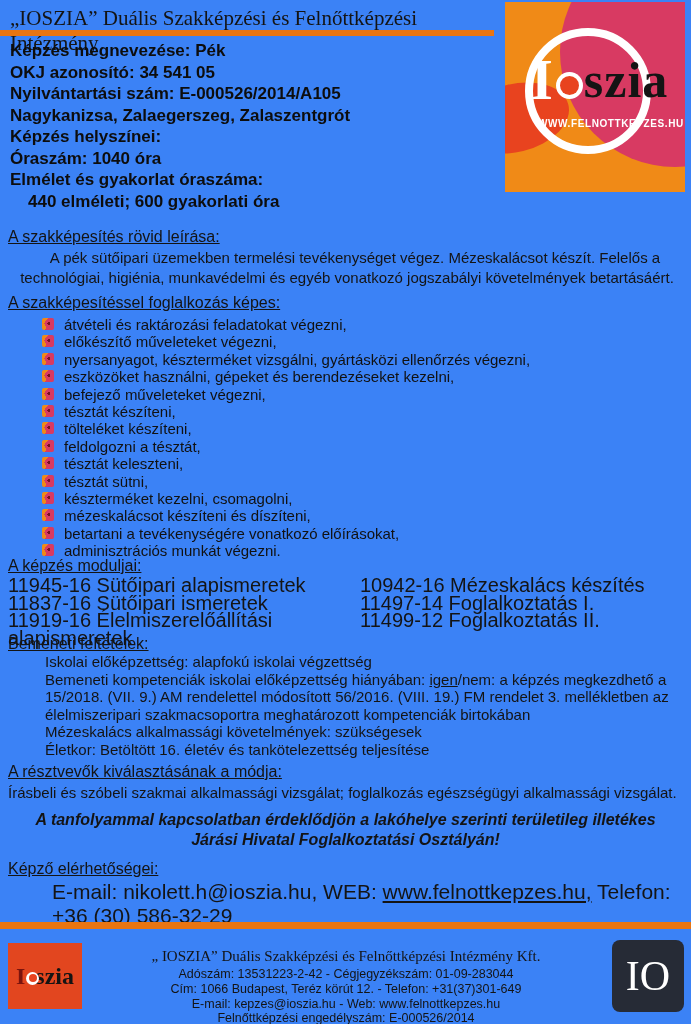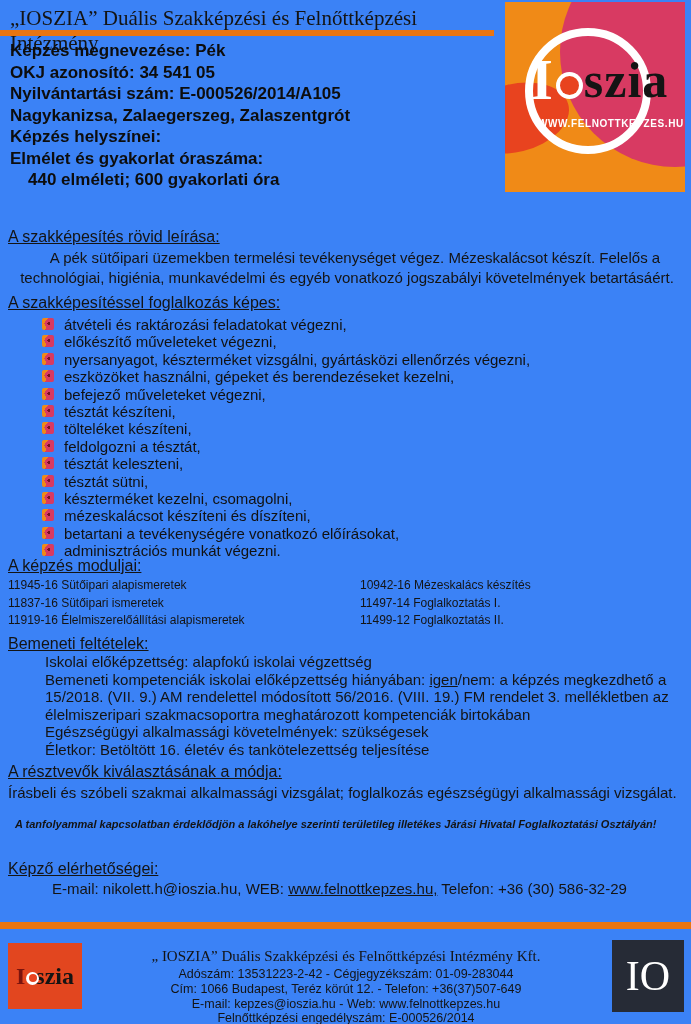--- a/index.html
+++ b/index.html
@@ -120,6 +120,7 @@
     <div>Nyilvántartási szám: E-000526/2014/A105</div>
     <div>Nagykanizsa, Zalaegerszeg, Zalaszentgrót</div>
     <div>Képzés helyszínei:</div>
+    <div>Óraszám: 1040 óra</div>
     <div>Elmélet és gyakorlat óraszáma:</div>
     <div>440 elméleti; 600 gyakorlati óra</div>
   </div>

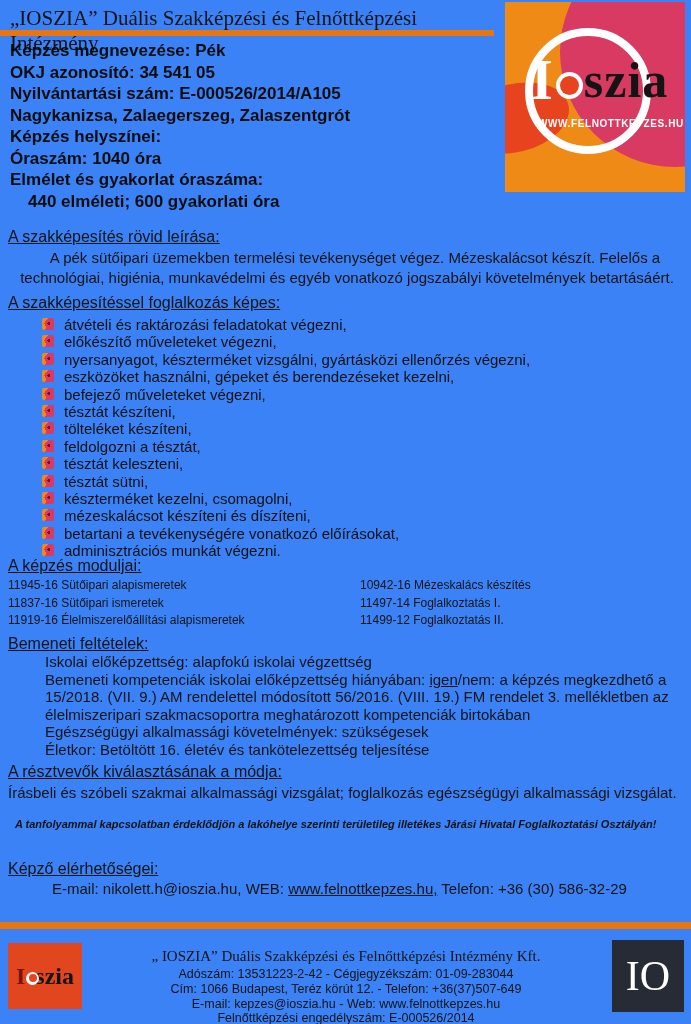--- a/index.html
+++ b/index.html
@@ -56,7 +56,7 @@
     border-radius:2px;
   }
 
-  .modules-col { position:absolute; top:577px; font-size:12px; line-height:17.5px; color:#141414; }
+  .modules-col { position:absolute; top:577px; font-size:20px; line-height:17.5px; color:#141414; }
   .modules-left { left:8px; width:350px; }
   .modules-right { left:360px; width:320px; }
 

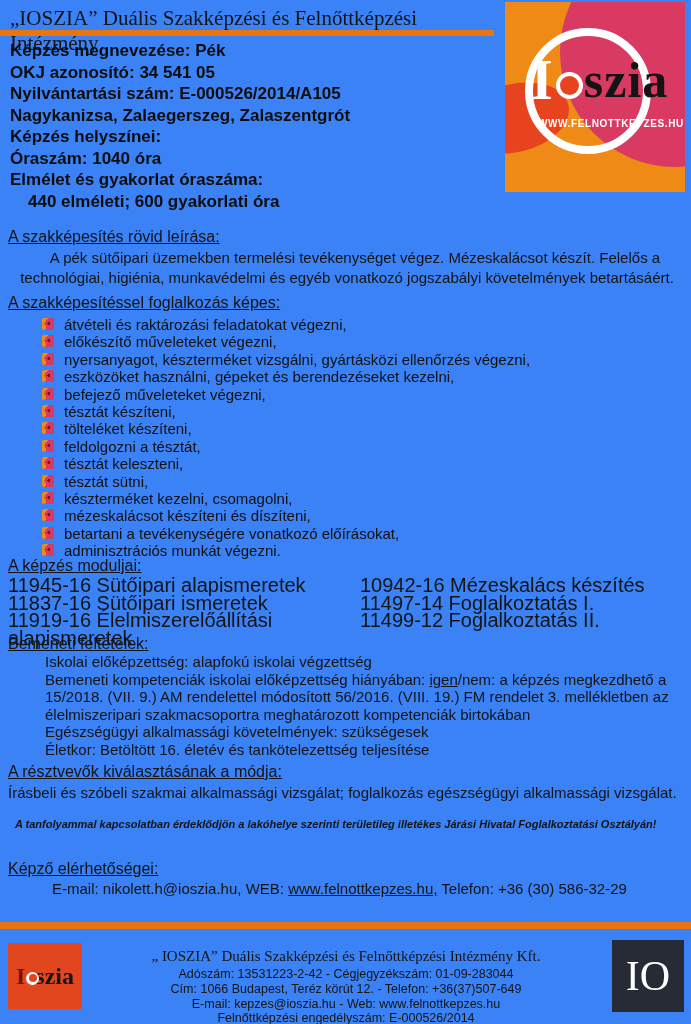--- a/index.html
+++ b/index.html
@@ -206,7 +206,7 @@
   <div class="req-lines">
     <div>Iskolai előképzettség: alapfokú iskolai végzettség</div>
     <div><span>Bemeneti kompetenciák iskolai előképzettség hiányában: </span><span class="u">igen</span><span>/nem: a képzés megkezdhető a 15/2018. (VII. 9.) AM rendelettel módosított 56/2016. (VIII. 19.) FM rendelet 3. mellékletben az élelmiszeripari szakmacsoportra meghatározott kompetenciák birtokában</span></div>
-    <div>Egészségügyi alkalmassági követelmények: szükségesek</div>
+    <div>Mézeskalács alkalmassági követelmények: szükségesek</div>
     <div>Életkor: Betöltött 16. életév és tankötelezettség teljesítése</div>
   </div>
 

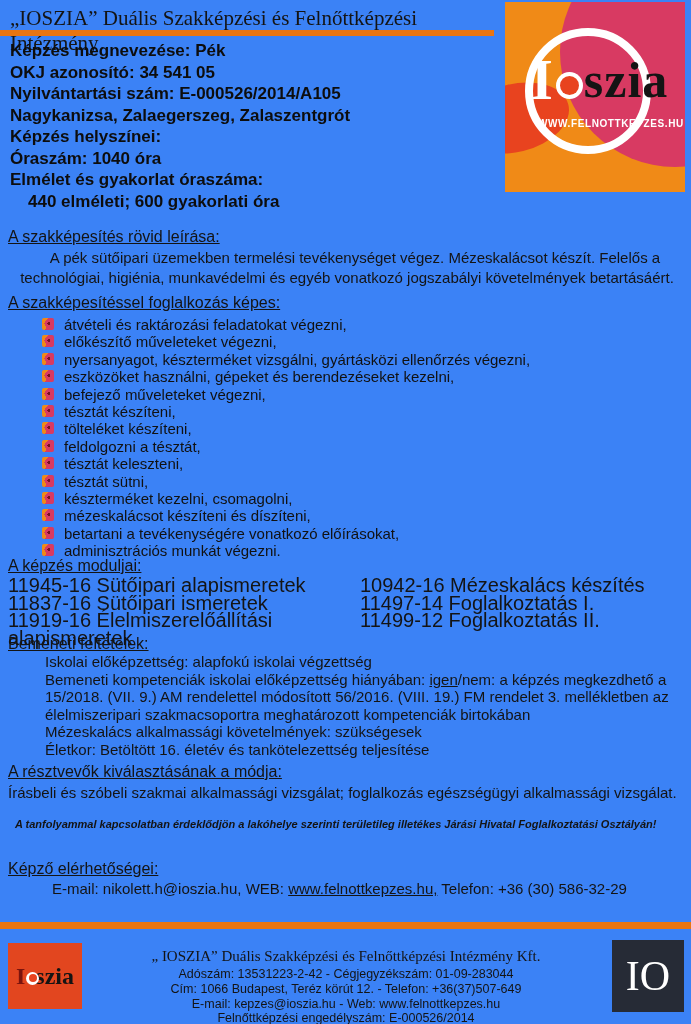--- a/index.html
+++ b/index.html
@@ -64,8 +64,8 @@
   .u { text-decoration:underline; }
 
   .notice {
-    position:absolute; left:15px; top:810px; width:661px; 
-    font-weight:bold; font-style:italic; font-size:11px; line-height:28px; color:#141414;
+    position:absolute; left:15px; top:810px; width:661px; text-align:center;
+    font-weight:bold; font-style:italic; font-size:16px; line-height:20px; color:#141414;
   }
 
   .contact-line { position:absolute; left:52px; top:880px; width:630px; font-size:15px; color:#141414; }

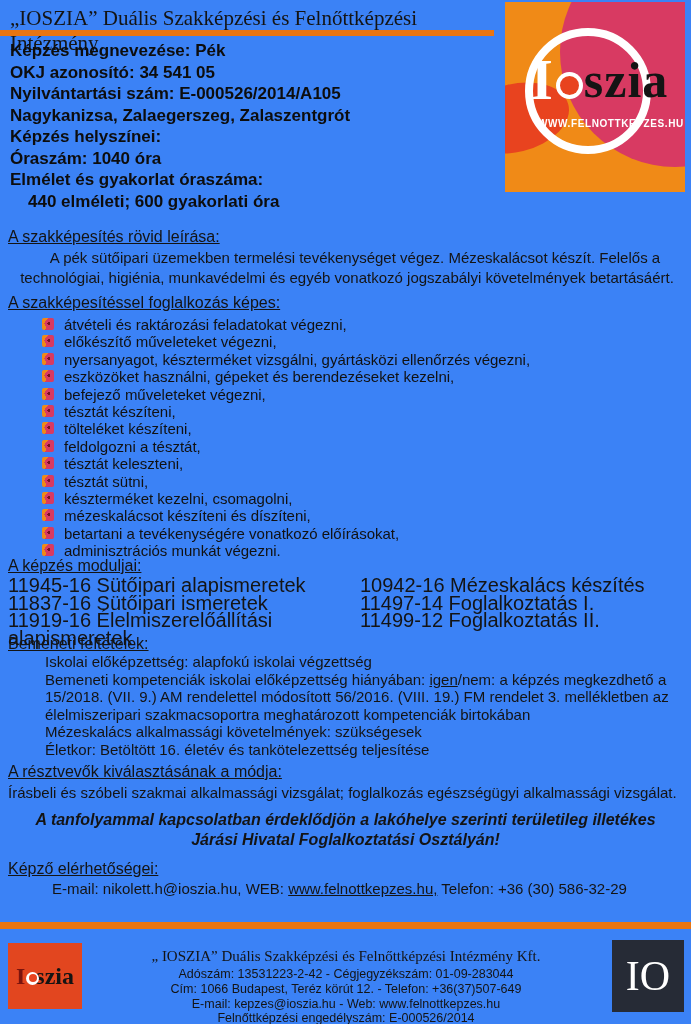--- a/index.html
+++ b/index.html
@@ -68,7 +68,7 @@
     font-weight:bold; font-style:italic; font-size:16px; line-height:20px; color:#141414;
   }
 
-  .contact-line { position:absolute; left:52px; top:880px; width:630px; font-size:15px; color:#141414; }
+  .contact-line { position:absolute; left:52px; top:880px; width:630px; font-size:21px; color:#141414; }
   .contact-line a { color:#141414; text-decoration:underline; }
 
   

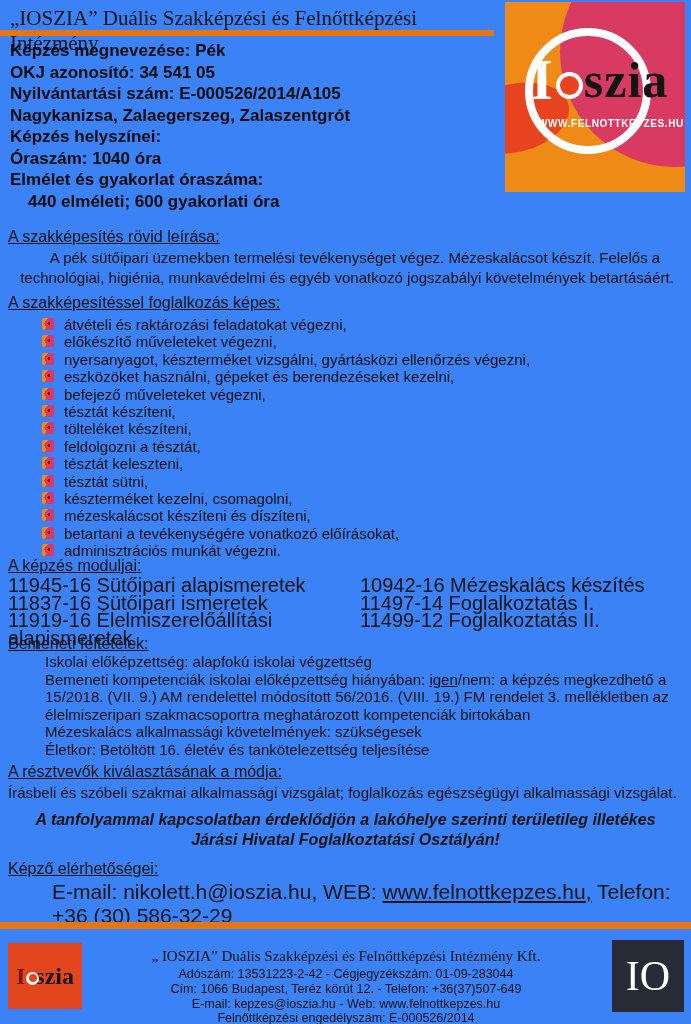--- a/index.html
+++ b/index.html
@@ -231,7 +231,7 @@
   <div class="footer-text">
     <div class="footer-company">„ IOSZIA” Duális Szakképzési és Felnőttképzési Intézmény Kft.</div>
     <div class="small">Adószám: 13531223-2-42 - Cégjegyzékszám: 01-09-283044</div>
-    <div class="small">Cím: 1066 Budapest, Teréz körút 12. - Telefon: +36(37)507-649</div>
+    <div class="small">Cím: 1066 Budapest, Teréz körút 12. - Telefon: +31(37)301-649</div>
     <div class="small">E-mail: kepzes@ioszia.hu - Web: www.felnottkepzes.hu</div>
     <div class="small">Felnőttképzési engedélyszám: E-000526/2014</div>
   </div>

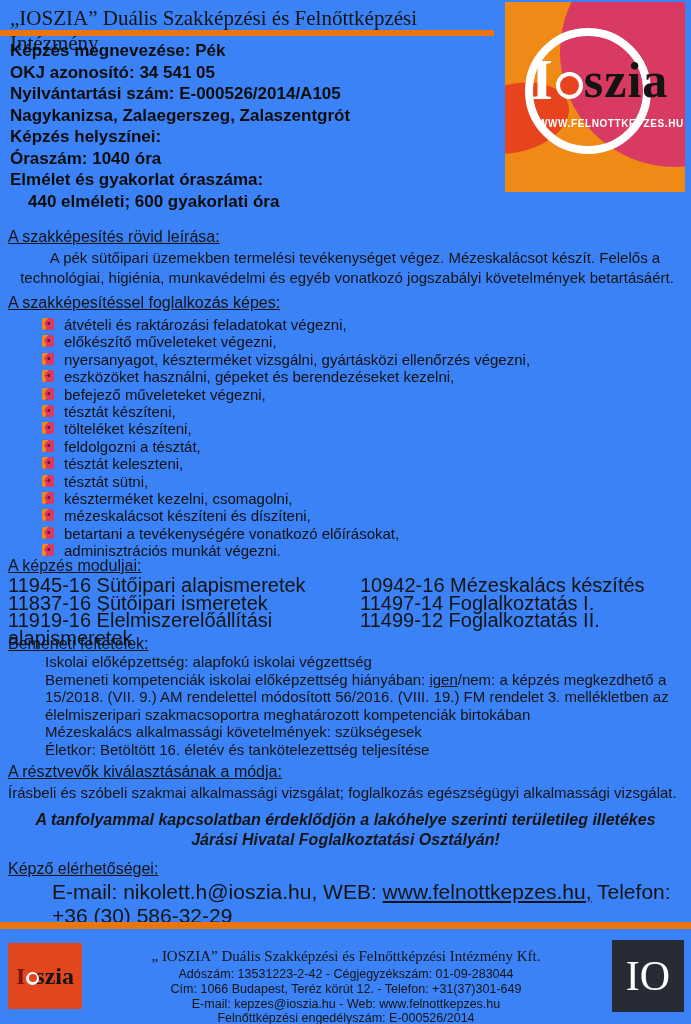--- a/index.html
+++ b/index.html
@@ -91,7 +91,7 @@
   .footer-logo-right {
     position:absolute; left:612px; top:940px; width:72px; height:72px; background:#262b36;
     display:flex; align-items:center; justify-content:center;
-    font-family:"Liberation Serif", serif; font-size:42px; color:#ffffff;
+    font-family:"Liberation Serif", serif; font-size:42px; color:#ffffff;border-radius:8px;
   }
 </style>
 </head>

